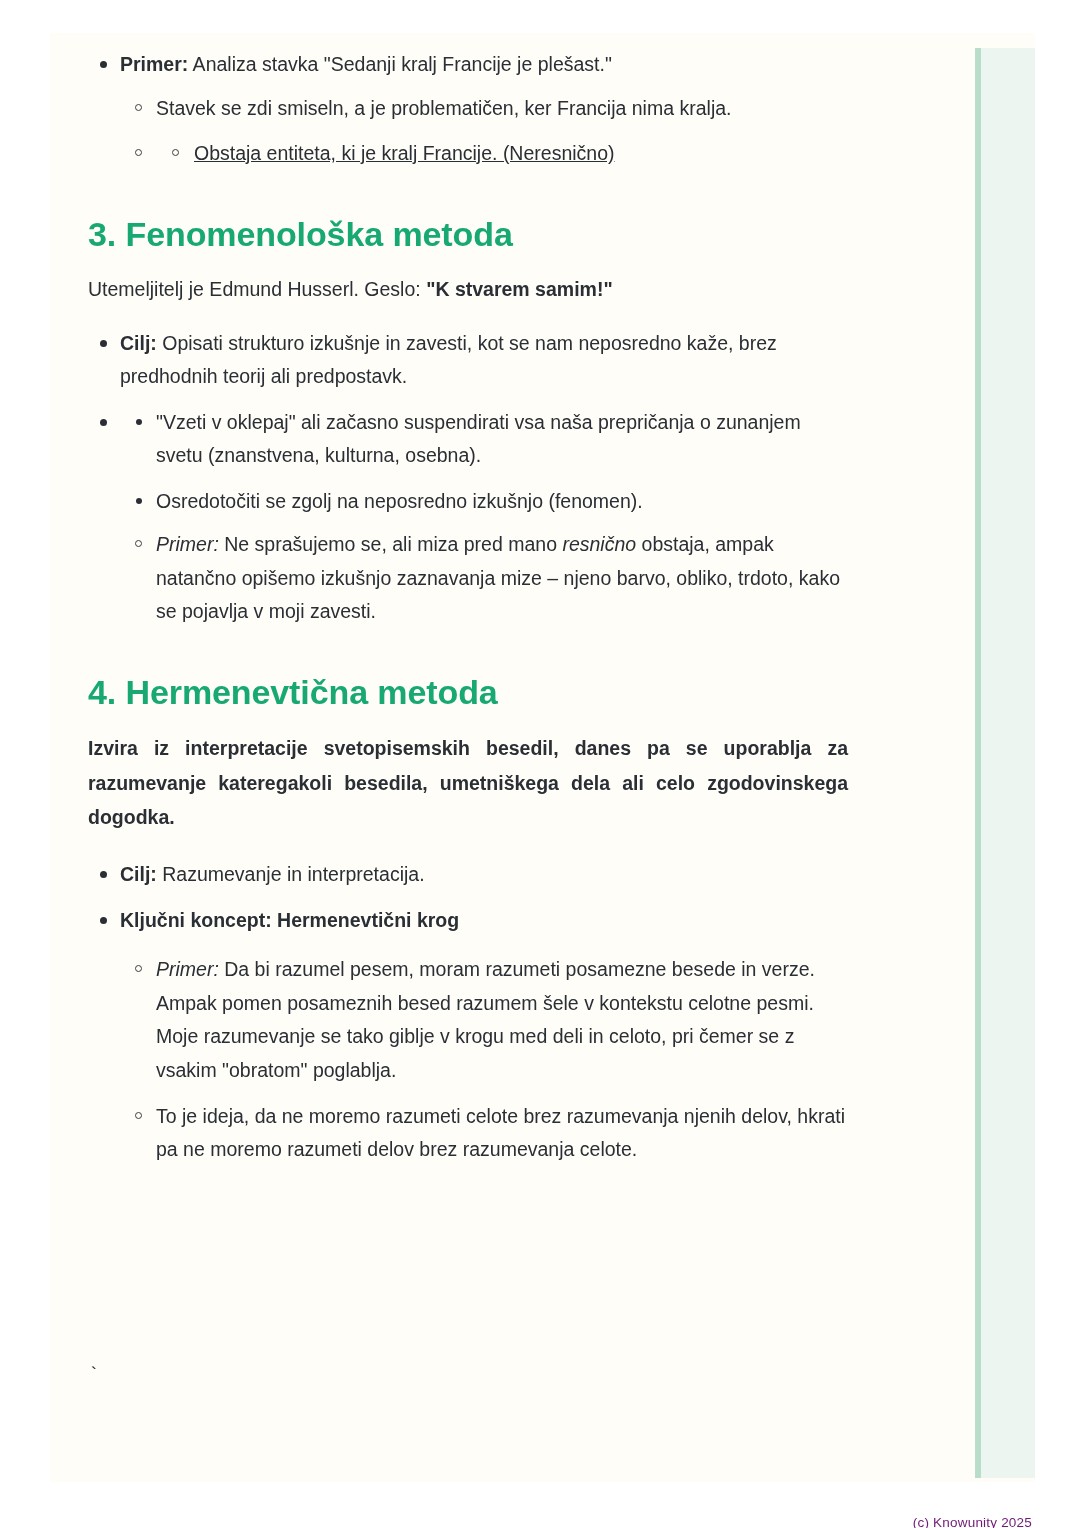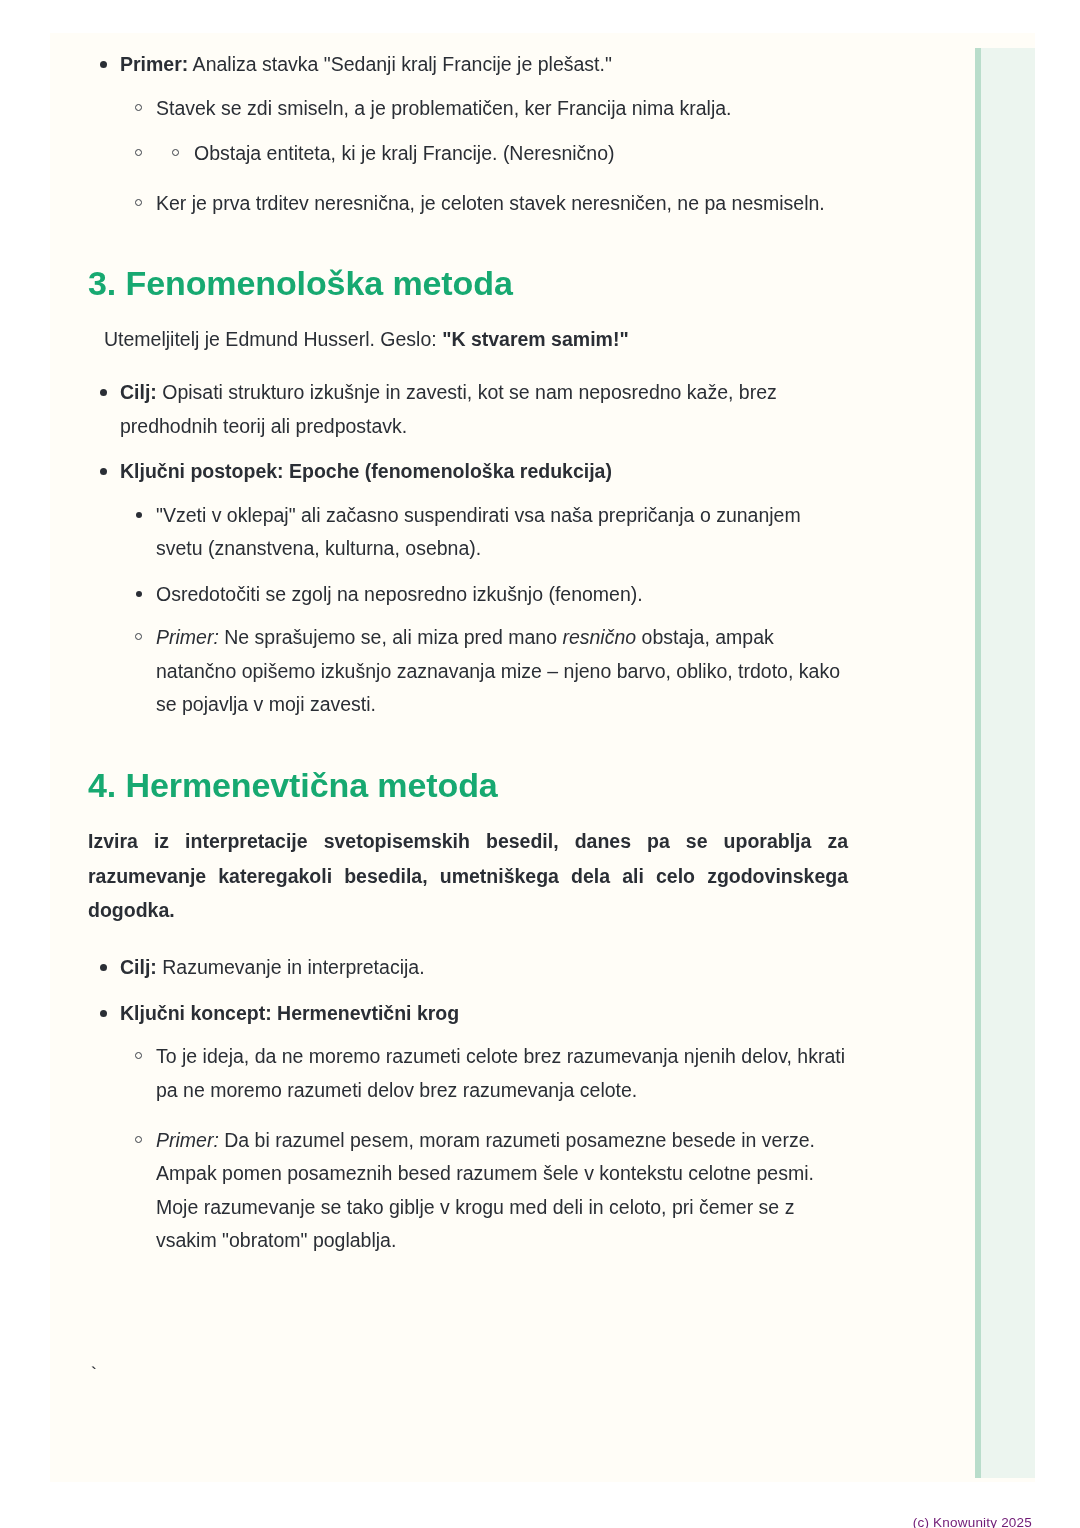--- a/index.html
+++ b/index.html
@@ -144,6 +144,7 @@
   ul.lvl3 {
     margin-top: 10px;
     margin-left: 2px;
+    text-decoration: underline;
   }
   ul.lvl3 > li {
     padding-left: 36px;

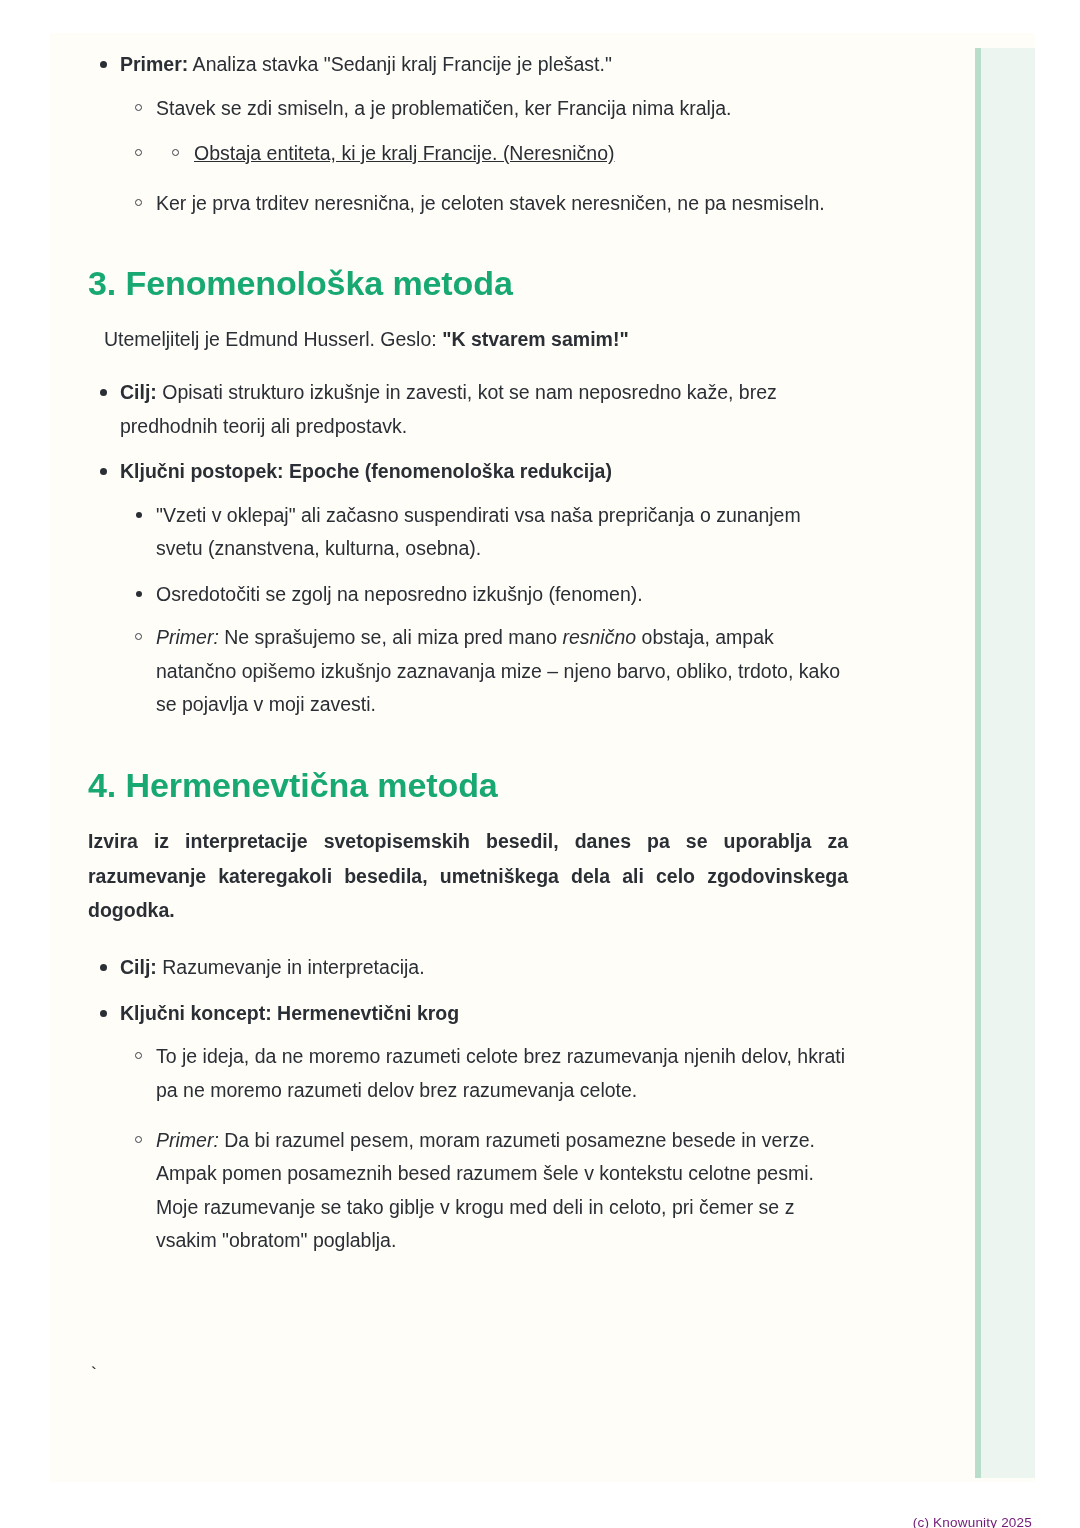--- a/index.html
+++ b/index.html
@@ -222,77 +222,73 @@
               </li>
             </ul>
           </li>
+        </ul>
+      </li>
+    </ul>
+
+    <h2 class="section-heading">3. Fenomenološka metoda</h2>
+
+    <p class="para"><span>Utemeljitelj je Edmund Husserl. Geslo: </span><b>"K stvarem samim!"</b></p>
+
+    <div class="block-gap"></div>
+
+    <ul class="lvl1">
+      <li>
+        <span class="marker"></span>
+        <b>Cilj:</b><span> Opisati strukturo izkušnje in zavesti, kot se nam neposredno kaže, brez predhodnih teorij ali predpostavk.</span>
+      </li>
+      <li>
+        <span class="marker"></span>
+        <b>Ključni postopek: Epoche (fenomenološka redukcija)</b>
+
+        <ul class="lvl2 filled">
+          <li>
+            <span class="marker"></span>
+            <span>"Vzeti v oklepaj" ali začasno suspendirati vsa naša prepričanja o zunanjem svetu (znanstvena, kulturna, osebna).</span>
+          </li>
+          <li>
+            <span class="marker"></span>
+            <span>Osredotočiti se zgolj na neposredno izkušnjo (fenomen).</span>
+          </li>
+        </ul>
+
+        <ul class="lvl2" style="">
+          <li>
+            <span class="marker"></span>
+            <i>Primer:</i><span> Ne sprašujemo se, ali miza pred mano </span><i>resnično</i><span> obstaja, ampak natančno opišemo izkušnjo zaznavanja mize – njeno barvo, obliko, trdoto, kako se pojavlja v moji zavesti.</span>
+          </li>
+        </ul>
+      </li>
+    </ul>
+
+    <h2 class="section-heading">4. Hermenevtična metoda</h2>
+
+    <p class="para-justify">Izvira iz interpretacije svetopisemskih besedil, danes pa se uporablja za razumevanje kateregakoli besedila, umetniškega dela ali celo zgodovinskega dogodka.</p>
+
+    <div class="block-gap"></div>
+
+    <ul class="lvl1">
+      <li>
+        <span class="marker"></span>
+        <b>Cilj:</b><span> Razumevanje in interpretacija.</span>
+      </li>
+      <li>
+        <span class="marker"></span>
+        <b>Ključni koncept: Hermenevtični krog</b>
+
+        <ul class="lvl2">
+          <li>
+            <span class="marker"></span>
+            <span>To je ideja, da ne moremo razumeti celote brez razumevanja njenih delov, hkrati pa ne moremo razumeti delov brez razumevanja celote.</span>
+          </li>
           <li style="margin-top:16px;">
             <span class="marker"></span>
-            <span>Ker je prva trditev neresnična, je celoten stavek neresničen, ne pa nesmiseln.</span>
+            <i>Primer:</i><span> Da bi razumel pesem, moram razumeti posamezne besede in verze. Ampak pomen posameznih besed razumem šele v kontekstu celotne pesmi. Moje razumevanje se tako giblje v krogu med deli in celoto, pri čemer se z vsakim "obratom" poglablja.</span>
           </li>
         </ul>
       </li>
     </ul>
 
-    <h2 class="section-heading">3. Fenomenološka metoda</h2>
-
-    <p class="para"><span>Utemeljitelj je Edmund Husserl. Geslo: </span><b>"K stvarem samim!"</b></p>
-
-    <div class="block-gap"></div>
-
-    <ul class="lvl1">
-      <li>
-        <span class="marker"></span>
-        <b>Cilj:</b><span> Opisati strukturo izkušnje in zavesti, kot se nam neposredno kaže, brez predhodnih teorij ali predpostavk.</span>
-      </li>
-      <li>
-        <span class="marker"></span>
-        <b>Ključni postopek: Epoche (fenomenološka redukcija)</b>
-
-        <ul class="lvl2 filled">
-          <li>
-            <span class="marker"></span>
-            <span>"Vzeti v oklepaj" ali začasno suspendirati vsa naša prepričanja o zunanjem svetu (znanstvena, kulturna, osebna).</span>
-          </li>
-          <li>
-            <span class="marker"></span>
-            <span>Osredotočiti se zgolj na neposredno izkušnjo (fenomen).</span>
-          </li>
-        </ul>
-
-        <ul class="lvl2" style="">
-          <li>
-            <span class="marker"></span>
-            <i>Primer:</i><span> Ne sprašujemo se, ali miza pred mano </span><i>resnično</i><span> obstaja, ampak natančno opišemo izkušnjo zaznavanja mize – njeno barvo, obliko, trdoto, kako se pojavlja v moji zavesti.</span>
-          </li>
-        </ul>
-      </li>
-    </ul>
-
-    <h2 class="section-heading">4. Hermenevtična metoda</h2>
-
-    <p class="para-justify">Izvira iz interpretacije svetopisemskih besedil, danes pa se uporablja za razumevanje kateregakoli besedila, umetniškega dela ali celo zgodovinskega dogodka.</p>
-
-    <div class="block-gap"></div>
-
-    <ul class="lvl1">
-      <li>
-        <span class="marker"></span>
-        <b>Cilj:</b><span> Razumevanje in interpretacija.</span>
-      </li>
-      <li>
-        <span class="marker"></span>
-        <b>Ključni koncept: Hermenevtični krog</b>
-
-        <ul class="lvl2">
-          <li>
-            <span class="marker"></span>
-            <span>To je ideja, da ne moremo razumeti celote brez razumevanja njenih delov, hkrati pa ne moremo razumeti delov brez razumevanja celote.</span>
-          </li>
-          <li style="margin-top:16px;">
-            <span class="marker"></span>
-            <i>Primer:</i><span> Da bi razumel pesem, moram razumeti posamezne besede in verze. Ampak pomen posameznih besed razumem šele v kontekstu celotne pesmi. Moje razumevanje se tako giblje v krogu med deli in celoto, pri čemer se z vsakim "obratom" poglablja.</span>
-          </li>
-        </ul>
-      </li>
-    </ul>
-
   </div>
 
   <div class="stray-tick">`</div>

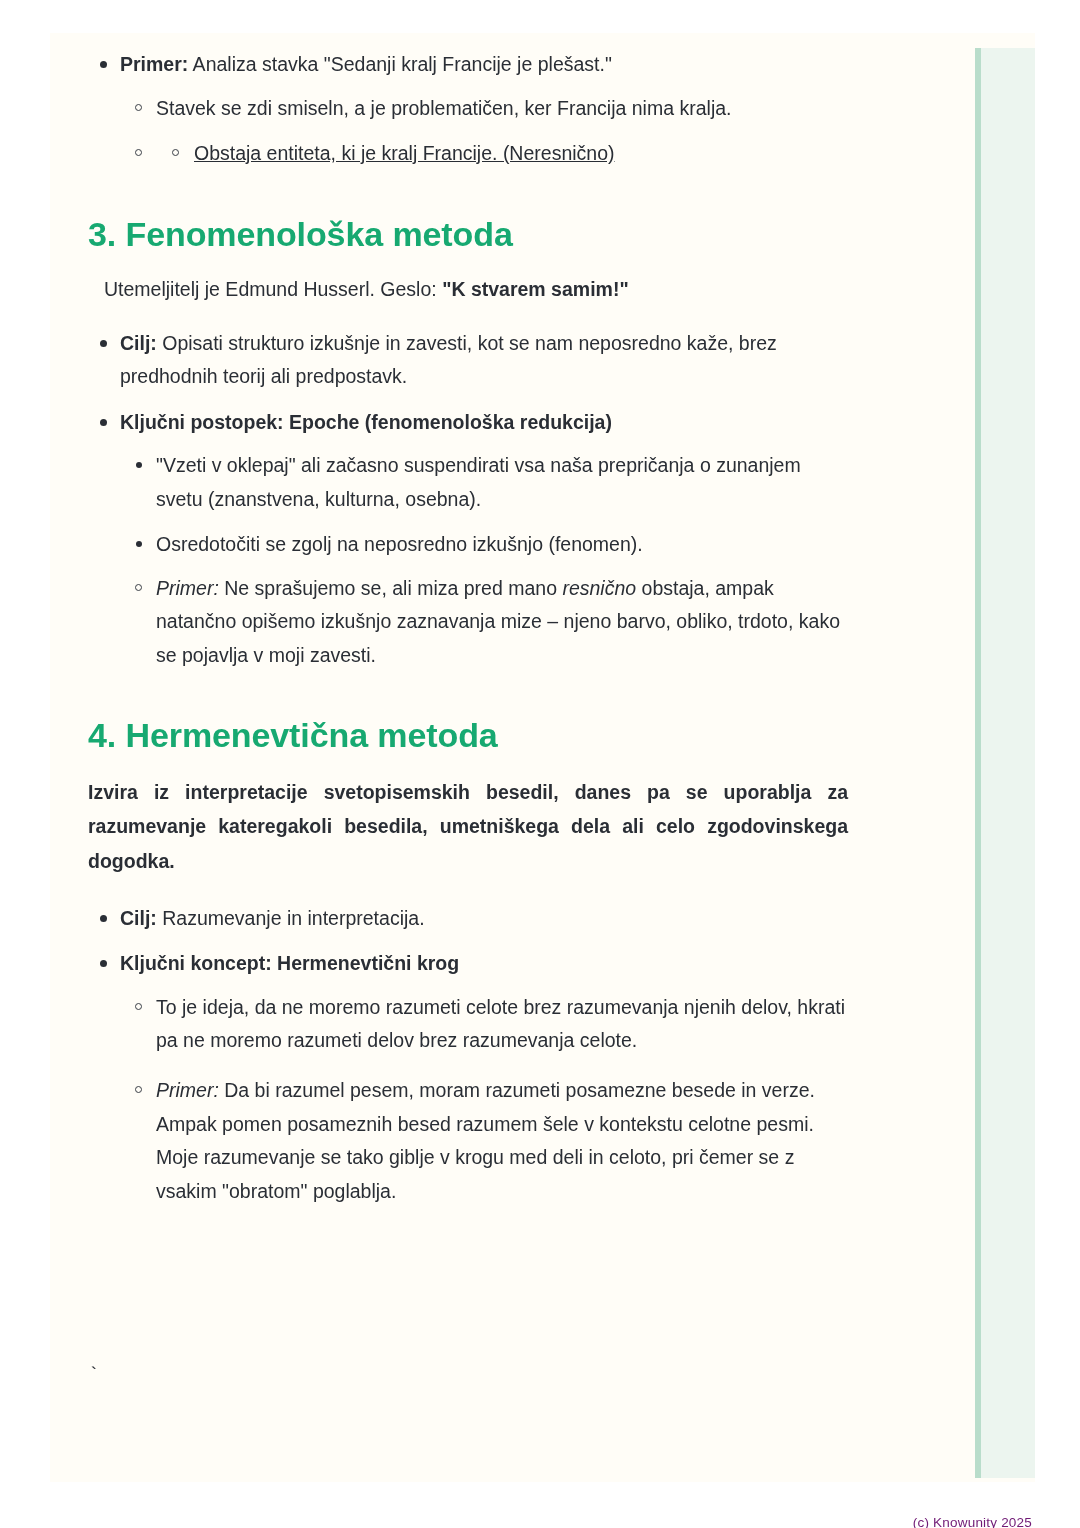--- a/index.html
+++ b/index.html
@@ -69,7 +69,7 @@
 
   
   p.para {
-    margin: 0 0 6px 16px;
+    margin: 0 0 6px 0;
     font-size: 19.5px;
     line-height: 1.72;
   }

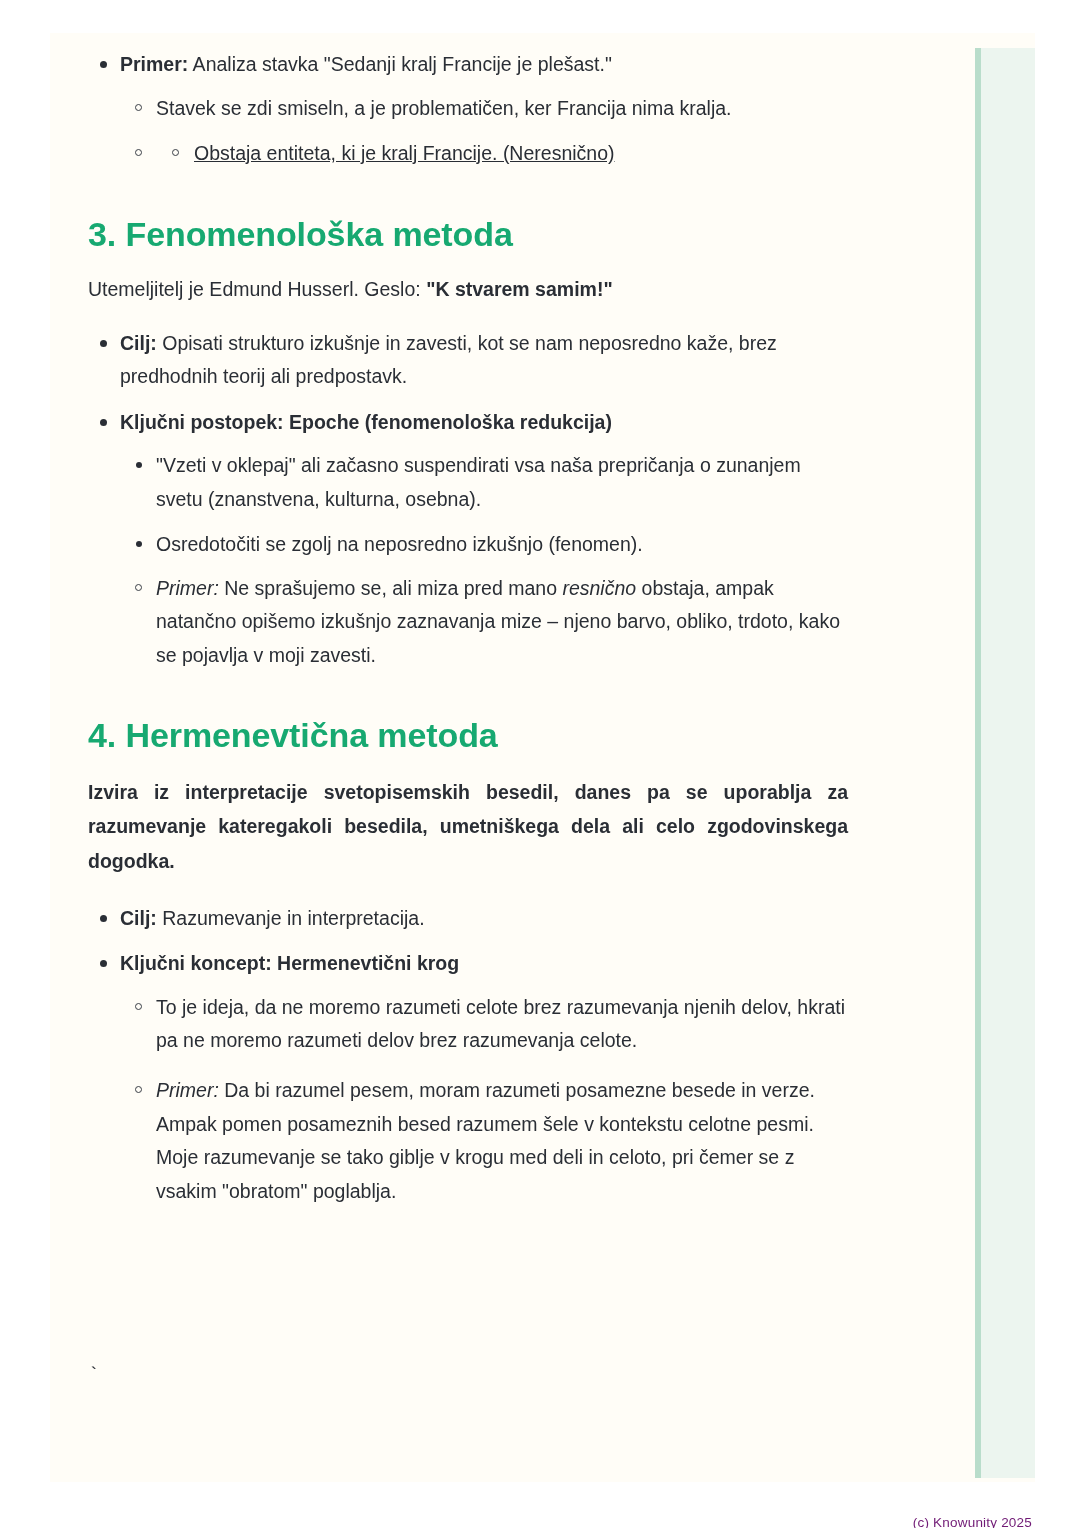--- a/index.html
+++ b/index.html
@@ -239,7 +239,6 @@
       </li>
       <li>
         <span class="marker"></span>
-        <b>Ključni postopek: Epoche (fenomenološka redukcija)</b>
 
         <ul class="lvl2 filled">
           <li>

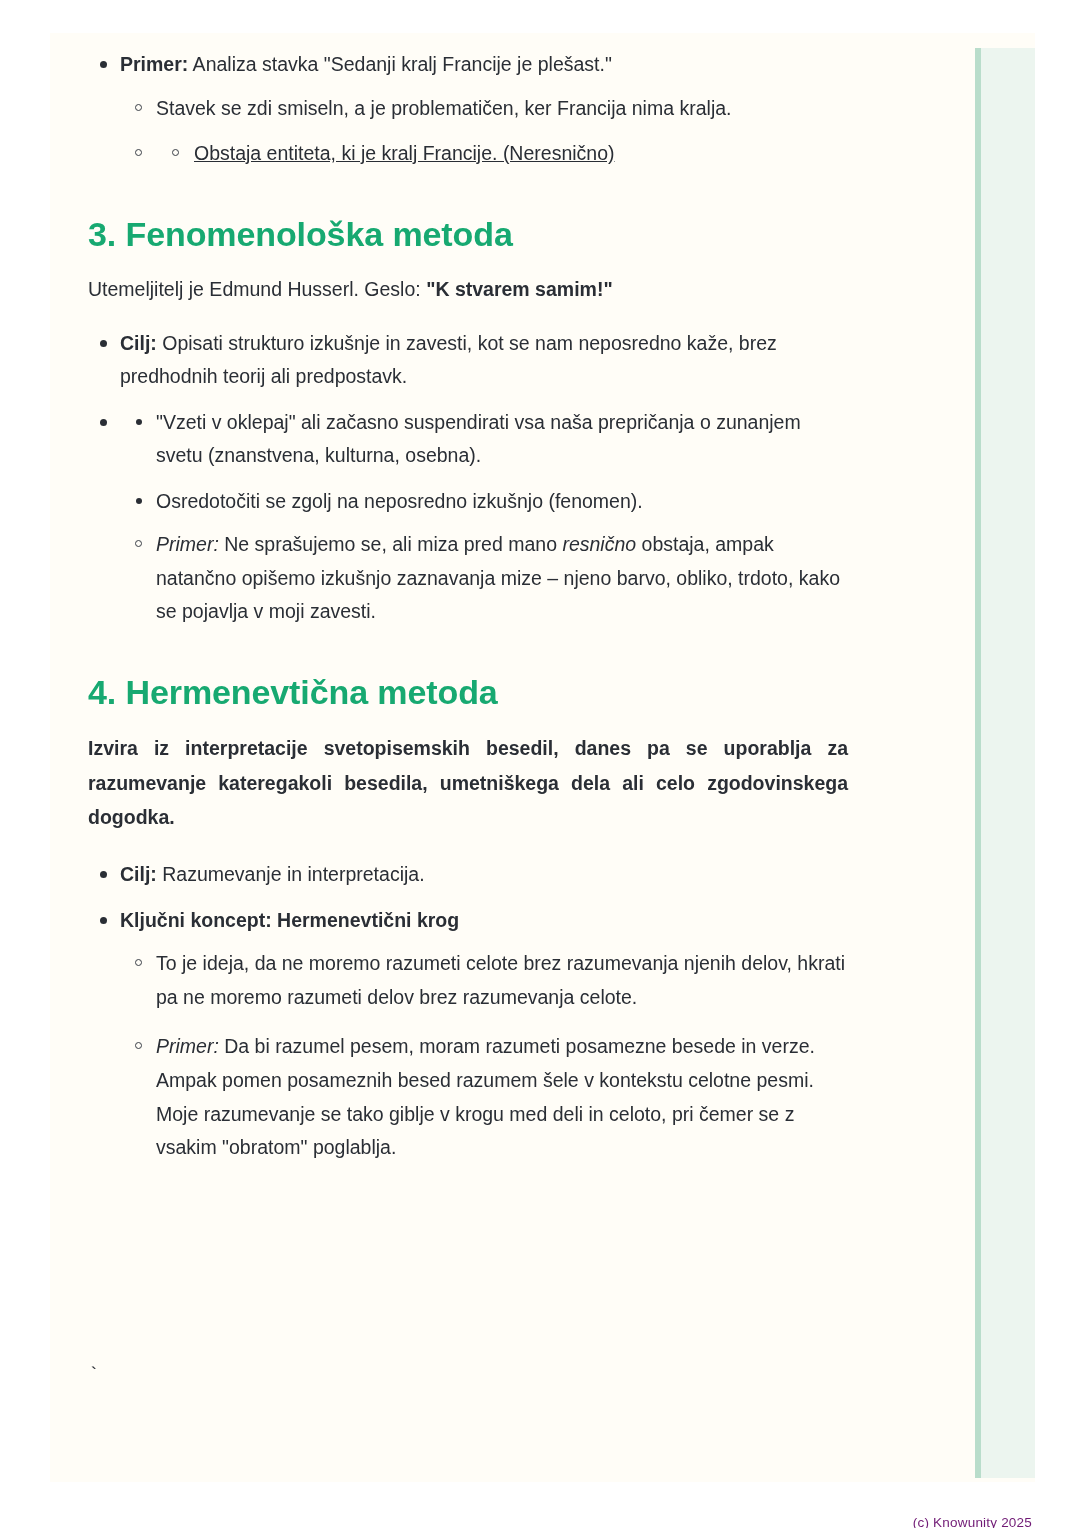--- a/index.html
+++ b/index.html
@@ -276,14 +276,14 @@
         <b>Ključni koncept: Hermenevtični krog</b>
 
         <ul class="lvl2">
+          <li style="margin-top:16px;">
+            <span class="marker"></span>
+            <i>Primer:</i><span> Da bi razumel pesem, moram razumeti posamezne besede in verze. Ampak pomen posameznih besed razumem šele v kontekstu celotne pesmi. Moje razumevanje se tako giblje v krogu med deli in celoto, pri čemer se z vsakim "obratom" poglablja.</span>
+          </li>
           <li>
             <span class="marker"></span>
             <span>To je ideja, da ne moremo razumeti celote brez razumevanja njenih delov, hkrati pa ne moremo razumeti delov brez razumevanja celote.</span>
           </li>
-          <li style="margin-top:16px;">
-            <span class="marker"></span>
-            <i>Primer:</i><span> Da bi razumel pesem, moram razumeti posamezne besede in verze. Ampak pomen posameznih besed razumem šele v kontekstu celotne pesmi. Moje razumevanje se tako giblje v krogu med deli in celoto, pri čemer se z vsakim "obratom" poglablja.</span>
-          </li>
         </ul>
       </li>
     </ul>

